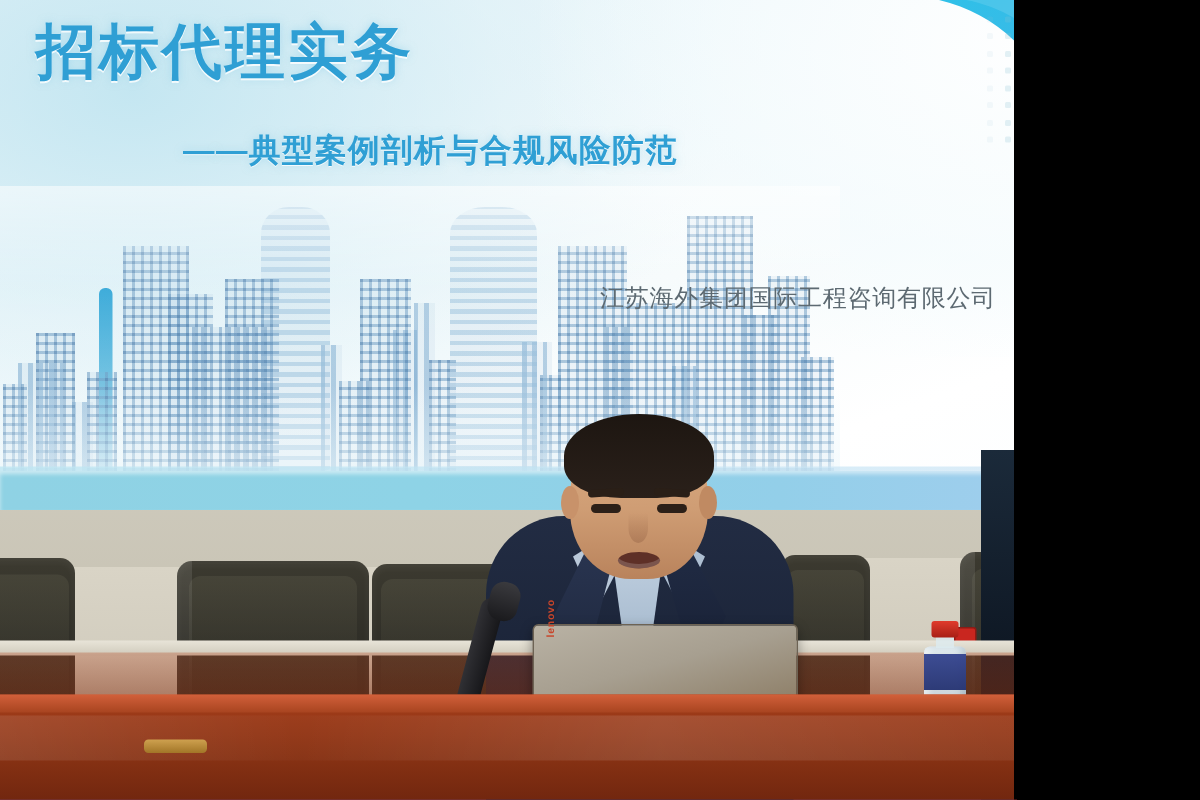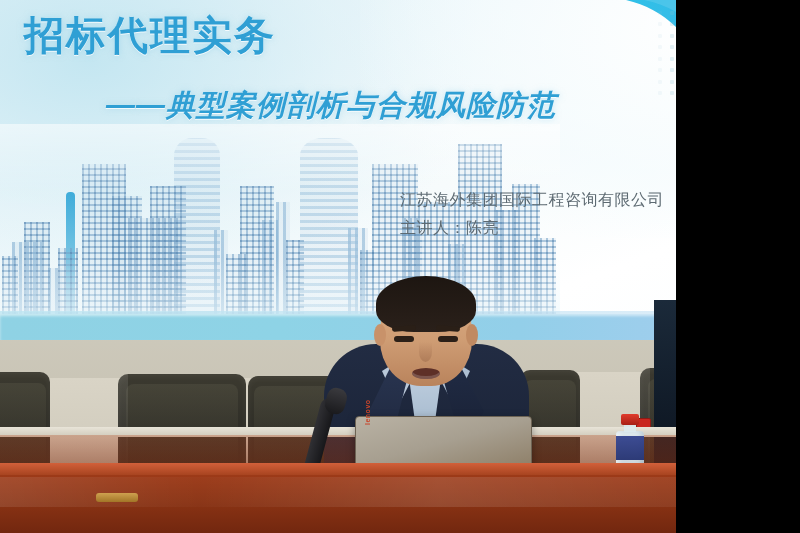--- a/index.html
+++ b/index.html
@@ -53,9 +53,9 @@
   .slide-title{position:absolute;left:24px;top:12px;font-size:40px;line-height:1.15;
     letter-spacing:2px;font-weight:700;color:#2f9fd4;
     text-shadow:0 1px 0 rgba(255,255,255,.8),0 0 6px rgba(140,205,232,.55);}
-  .slide-sub{position:absolute;left:106px;top:86px;font-size:29px;letter-spacing:1px;
+  .slide-sub{position:absolute;left:122px;top:86px;font-size:21px;letter-spacing:1px;
     font-weight:700;color:#2f9fd4;white-space:nowrap;
-    text-shadow:0 1px 0 rgba(255,255,255,.8),0 0 6px rgba(140,205,232,.5);font-style:italic;}
+    text-shadow:0 1px 0 rgba(255,255,255,.8),0 0 6px rgba(140,205,232,.5);}
   .slide-meta{position:absolute;left:400px;top:186px;width:340px;text-align:left;
     color:#5d6a72;font-size:16px;line-height:1.75;letter-spacing:.5px;}
   .slide-meta div{white-space:nowrap;}

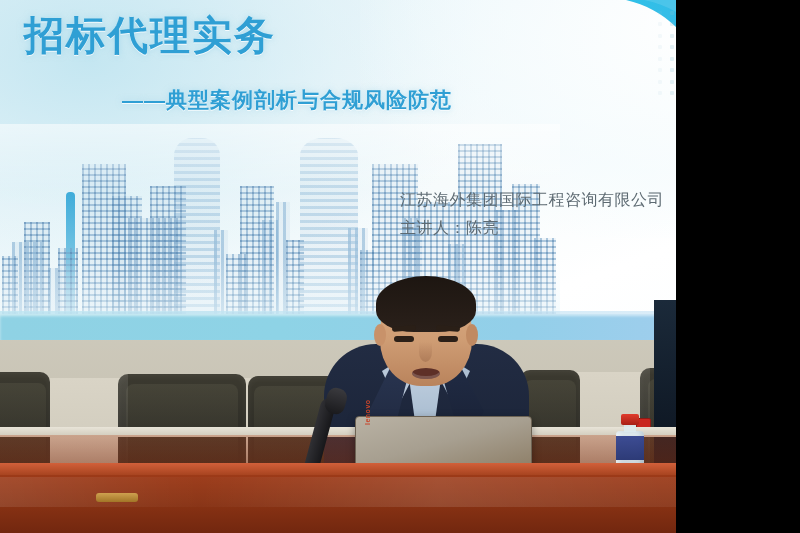--- a/index.html
+++ b/index.html
@@ -308,7 +308,6 @@
     <div class="slide-sub">——典型案例剖析与合规风险防范</div>
     <div class="slide-meta">
       <div>江苏海外集团国际工程咨询有限公司</div>
-      <div>主讲人：陈亮</div>
     </div>
   </div>
 

